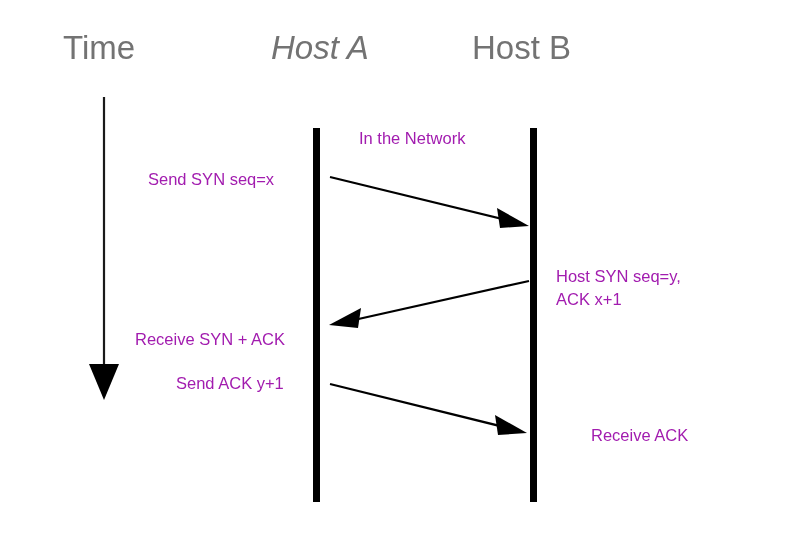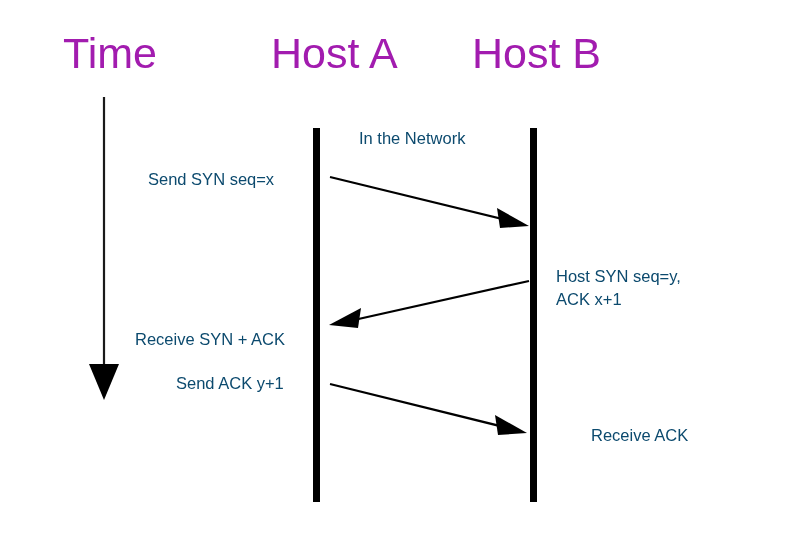--- a/index.html
+++ b/index.html
@@ -21,9 +21,9 @@
   }
   .hdr {
     position: absolute;
-    font-size: 43px;
+    font-size: 33px;
     font-weight: 400;
-    color: #a21caf;
+    color: #737373;
     white-space: nowrap;
     letter-spacing: 0px;
   }

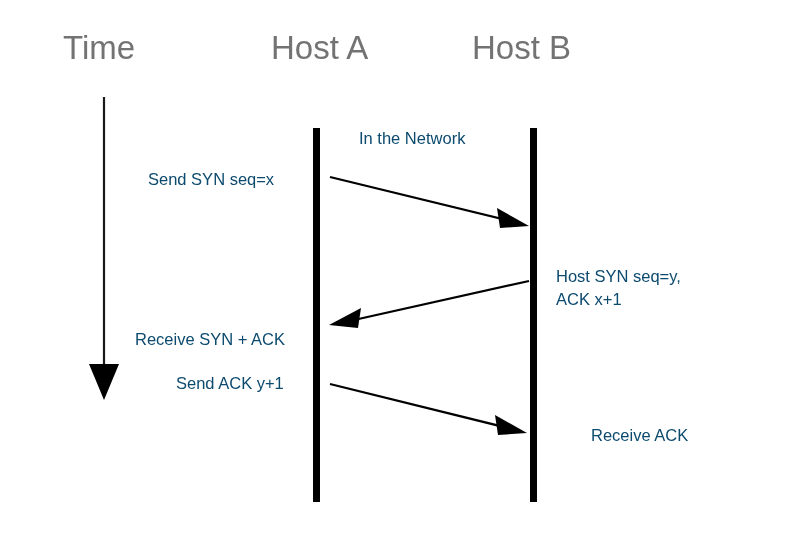--- a/index.html
+++ b/index.html
@@ -28,7 +28,7 @@
     letter-spacing: 0px;
   }
   #hdr-time   { left: 63px;  top: 29px; }
-  #hdr-host-a { left: 271px; top: 29px; }
+  #hdr-host-a { left: 271px; top: 29px; font-style: italic; }
   #hdr-host-b { left: 472px; top: 29px; }
 
   .lifeline {

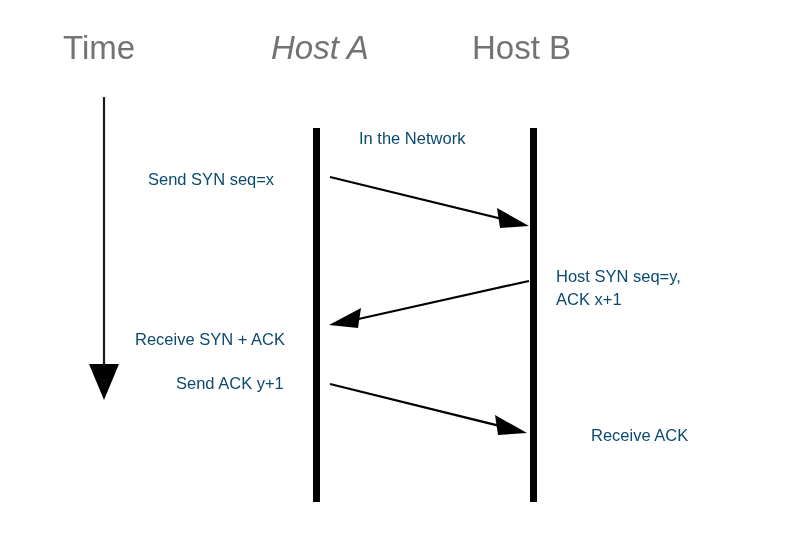--- a/index.html
+++ b/index.html
@@ -45,7 +45,7 @@
     position: absolute;
     font-size: 16.5px;
     font-weight: 400;
-    color: #0c4a6e;
+    color: #a21caf;
     white-space: nowrap;
     line-height: 23px;
   }

